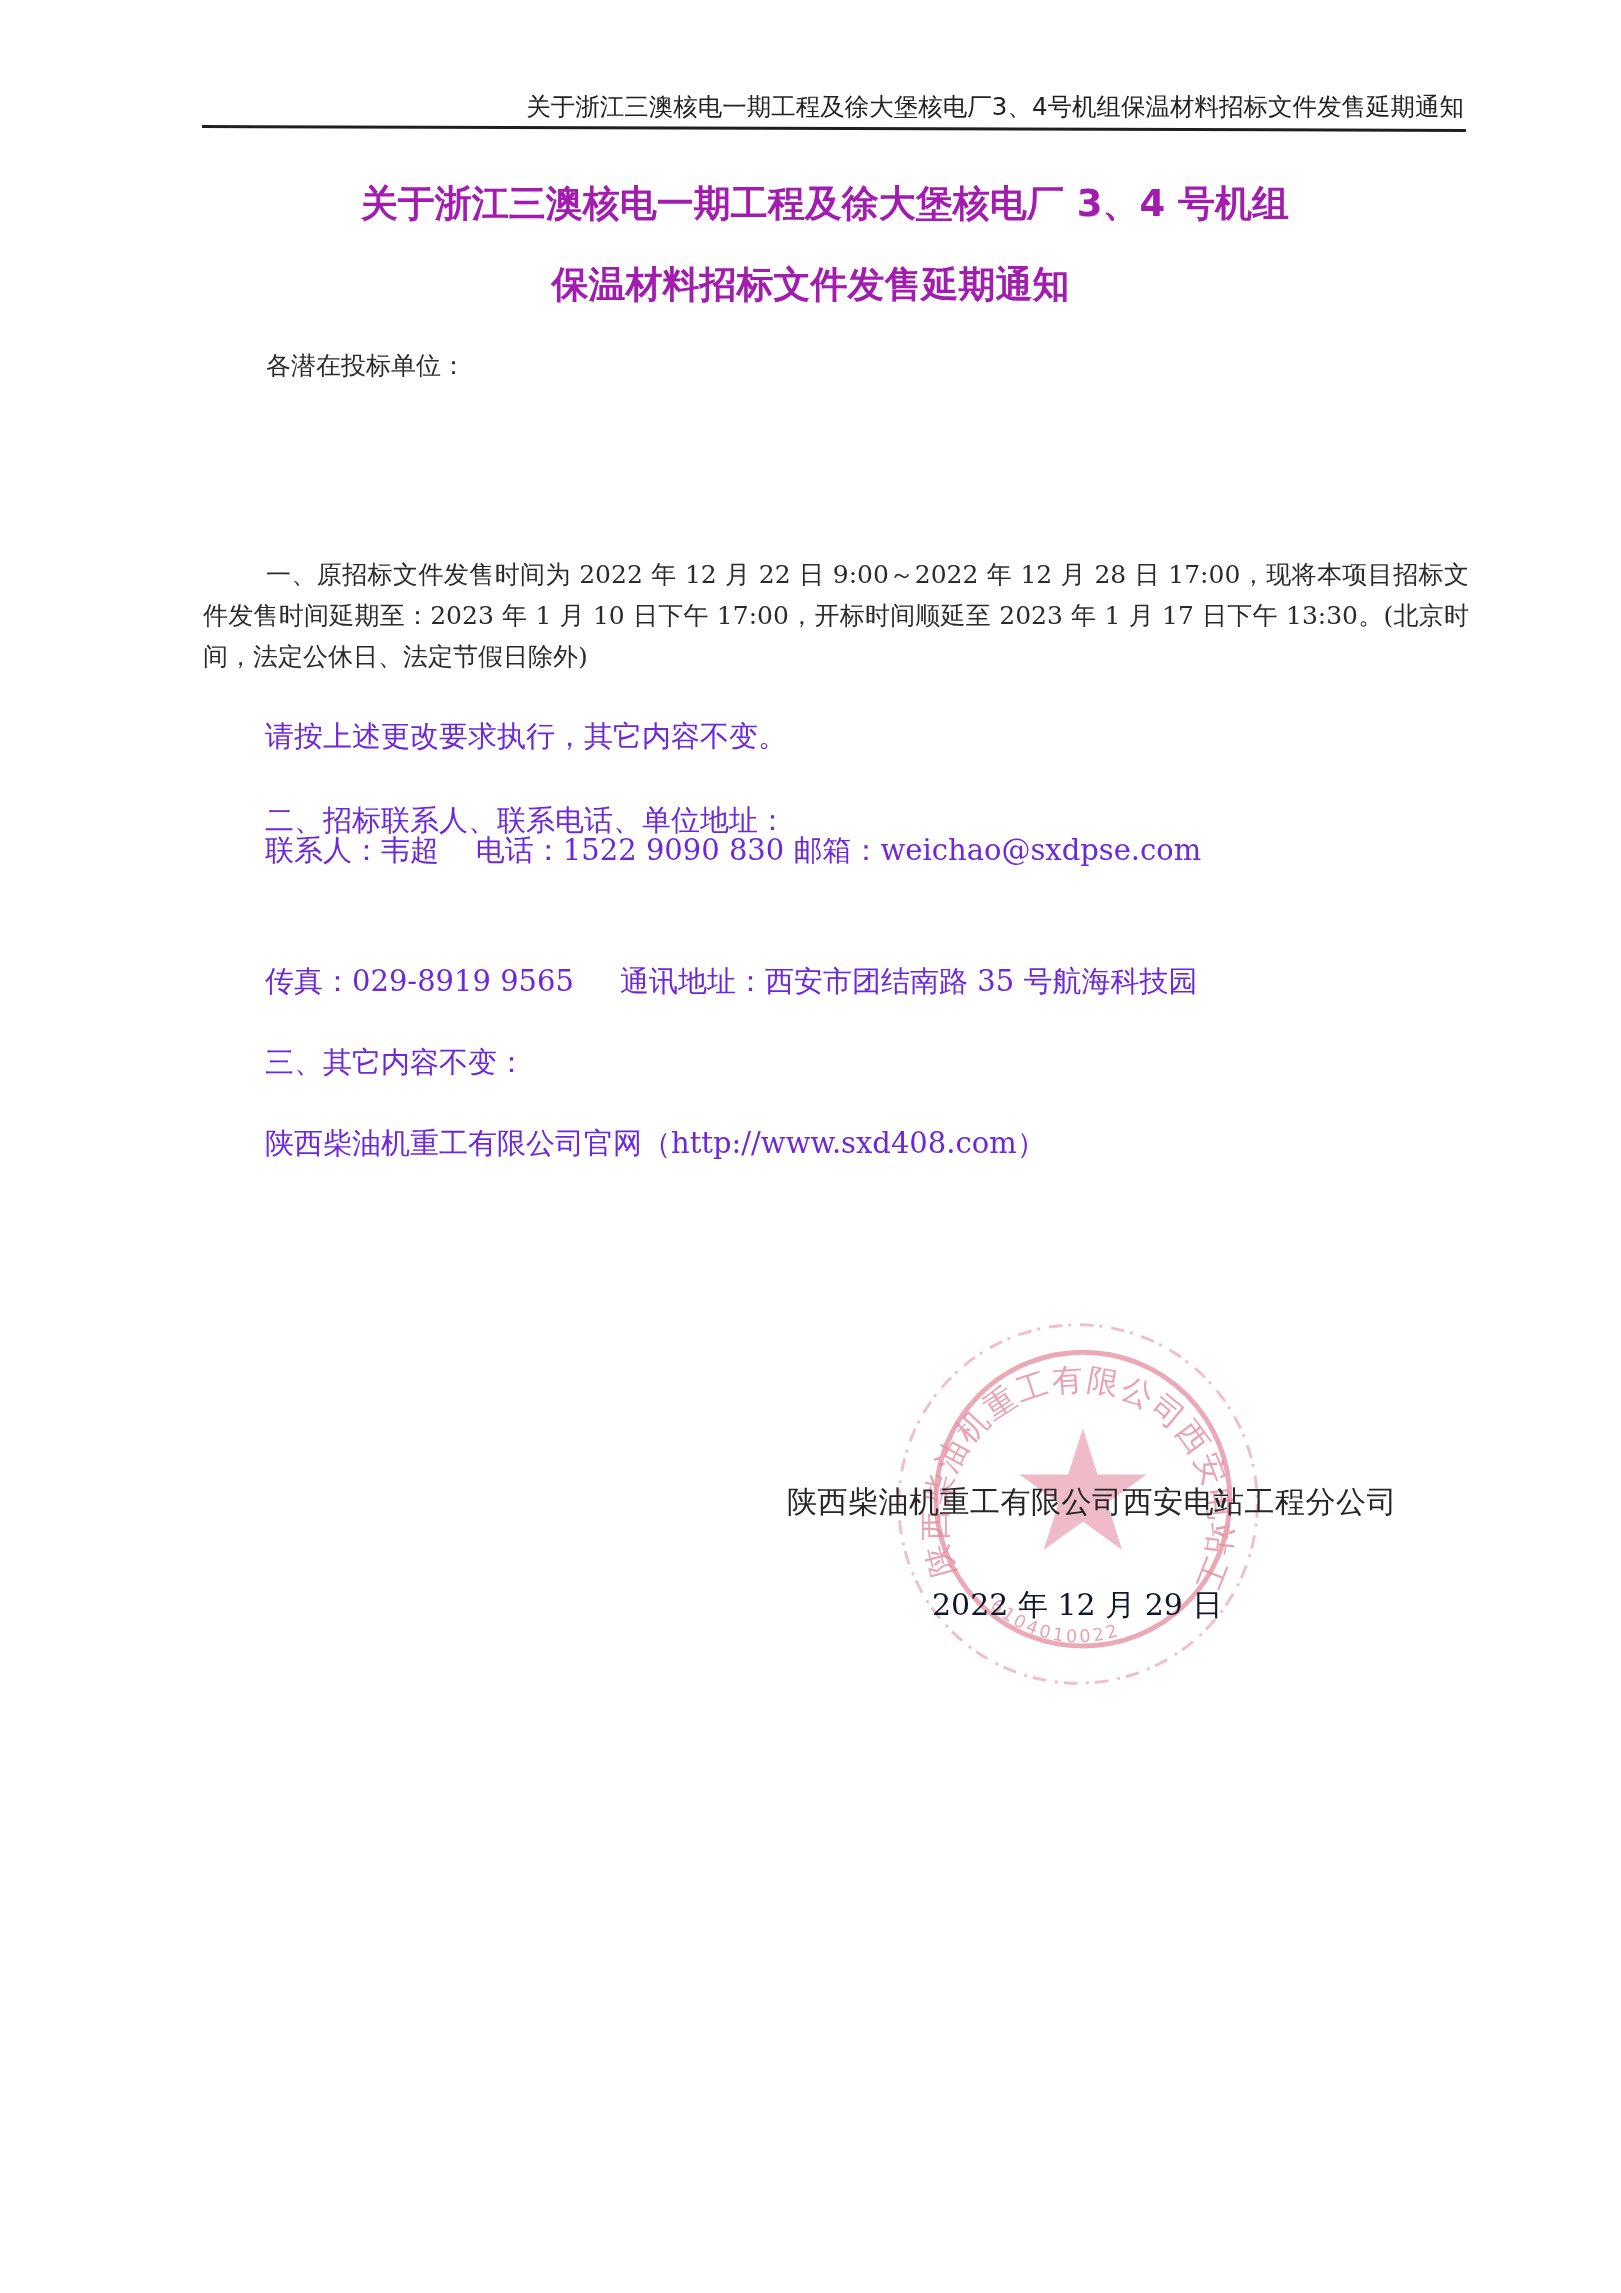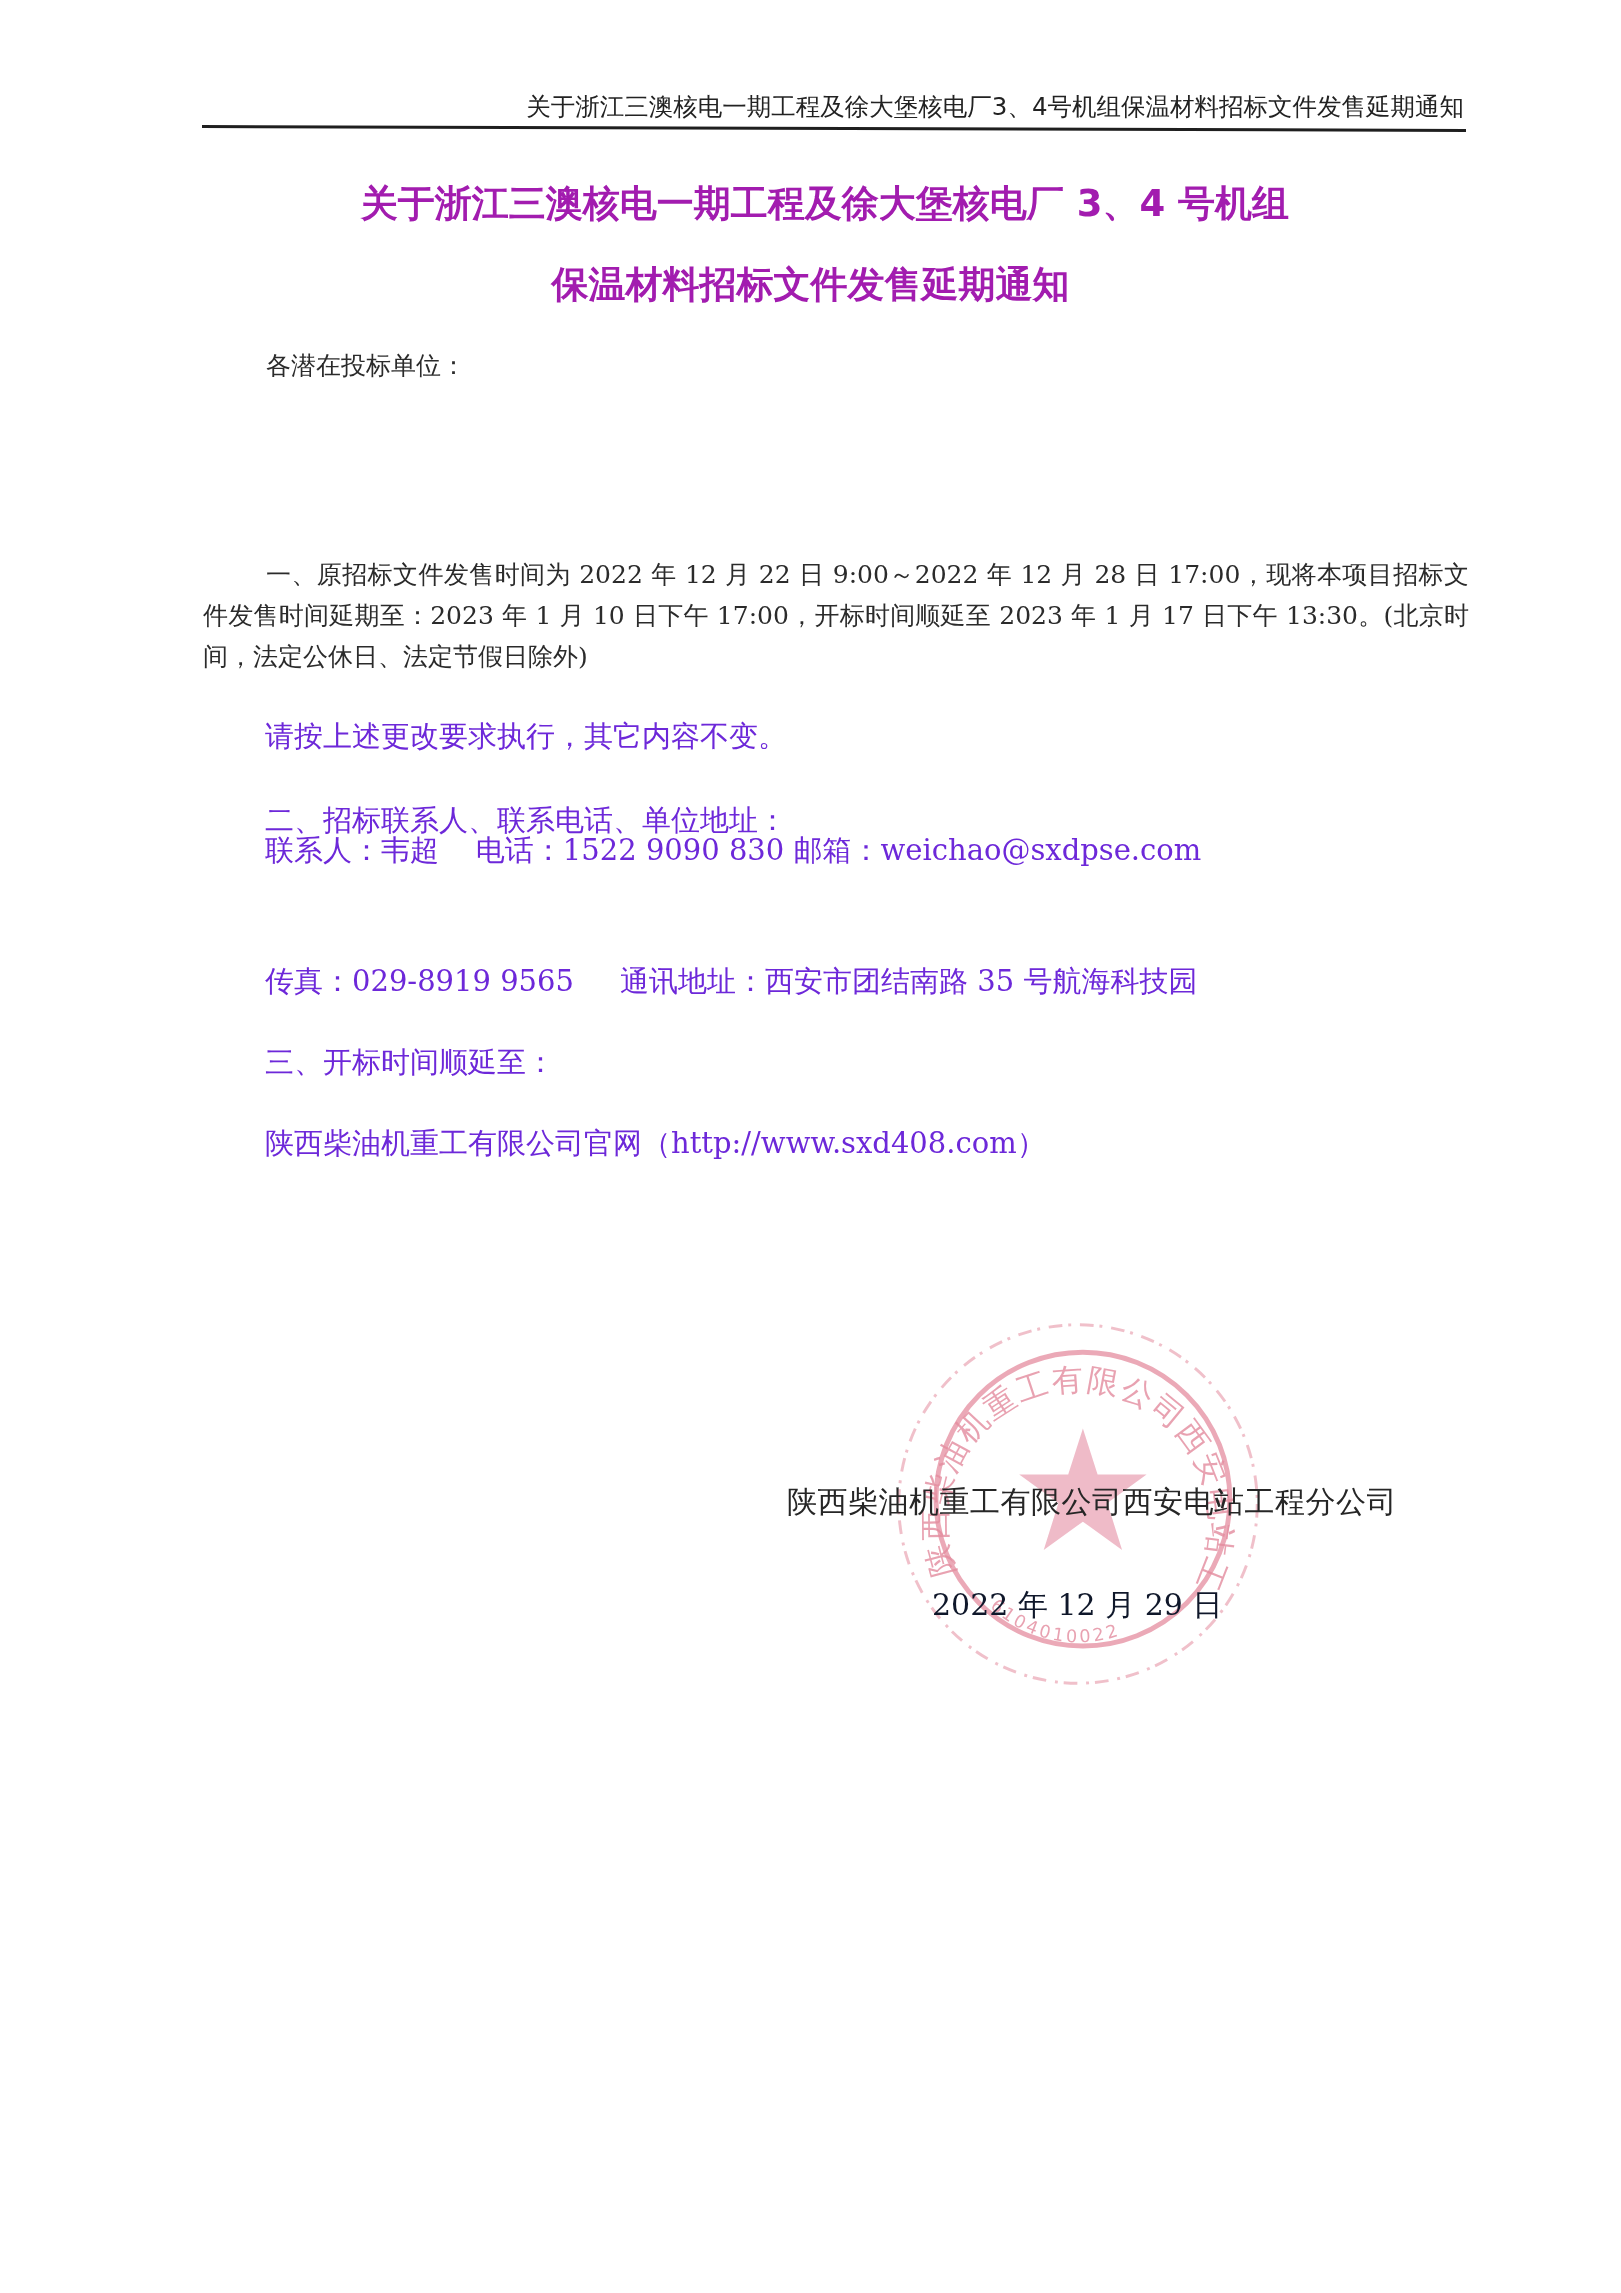--- a/index.html
+++ b/index.html
@@ -80,7 +80,7 @@
 
   <div class="line" style="top:961px;">传真：029-8919 9565     通讯地址：西安市团结南路 35 号航海科技园</div>
 
-  <div class="line" style="top:1042px;">三、开标时间顺延至：</div>
+  <div class="line" style="top:1042px;">三、其它内容不变：</div>
 
   <div class="line" style="top:1123px;">陕西柴油机重工有限公司官网（http://www.sxd408.com）</div>
 

